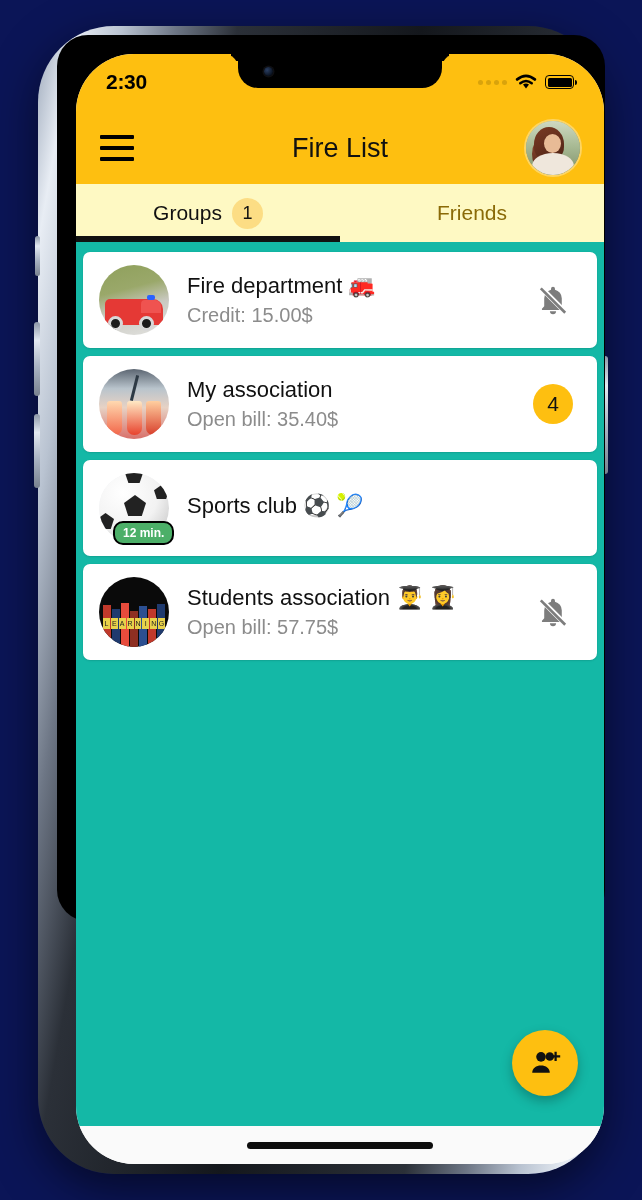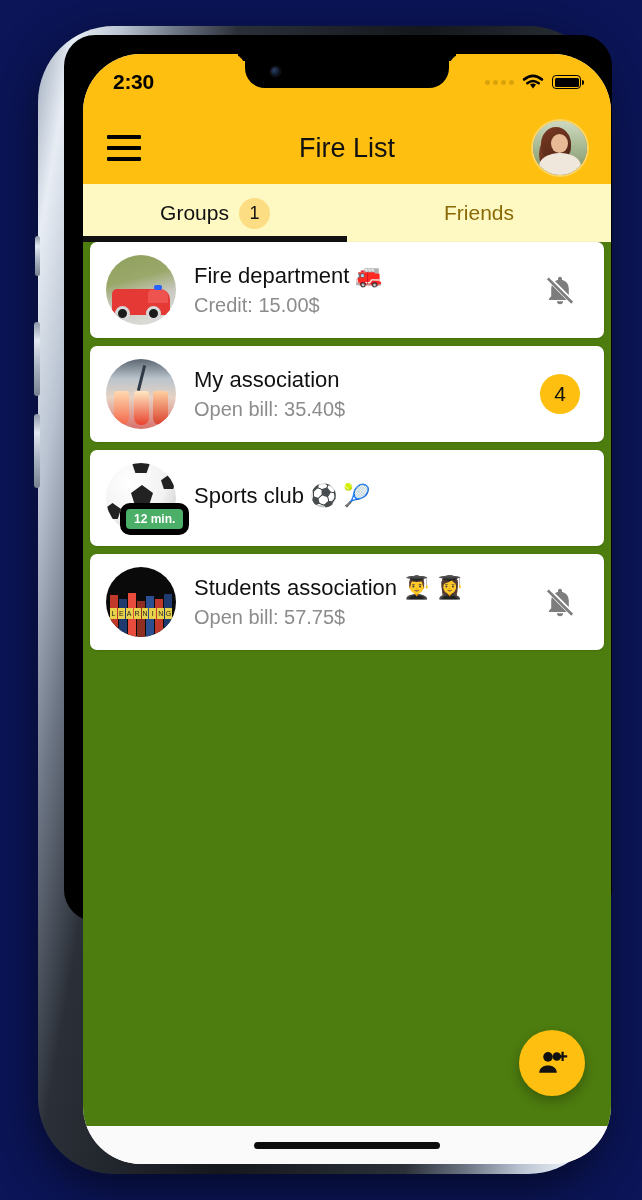--- a/index.html
+++ b/index.html
@@ -33,7 +33,7 @@
   }
   #phone-inner-bezel {
     position: absolute;
-    left: 26px; top: 9px;
+    left: 19px; top: 9px;
     width: 548px; height: 886px;
     border-radius: 31px;
     background: #000;

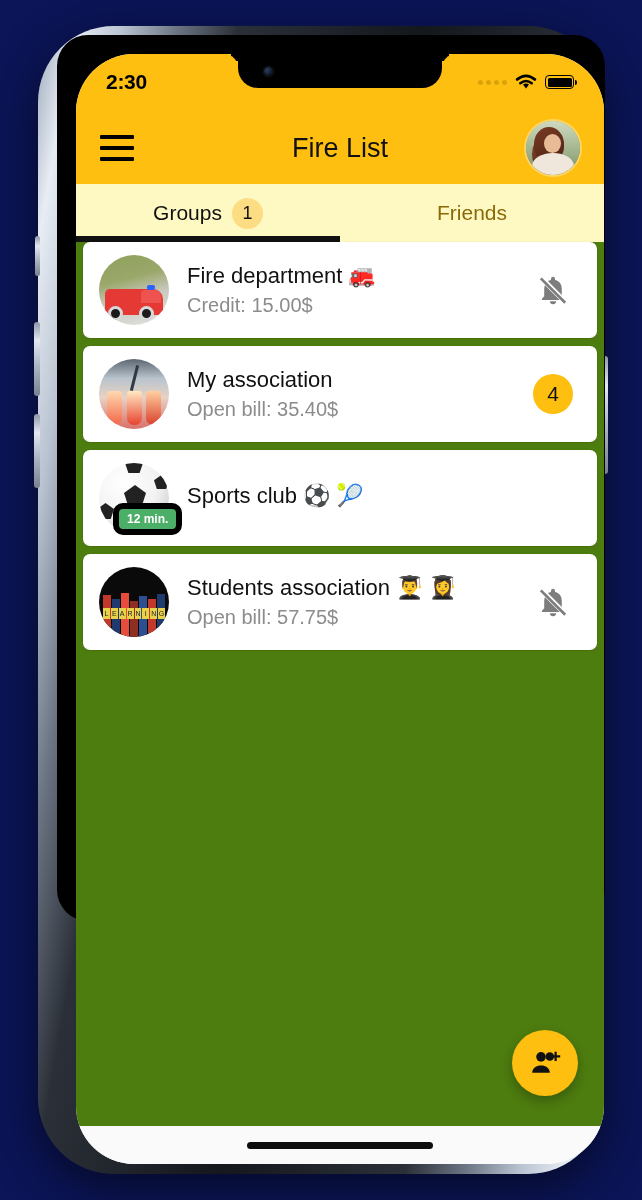--- a/index.html
+++ b/index.html
@@ -202,9 +202,9 @@
 
   
   #group-list {
-    background: #4d7c0f;
+    background: #14b8a6;
     flex: 1;
-    padding: 0 0 0 0;
+    padding: 10px 0 0 0;
     position: relative;
     height: 872px;
   }

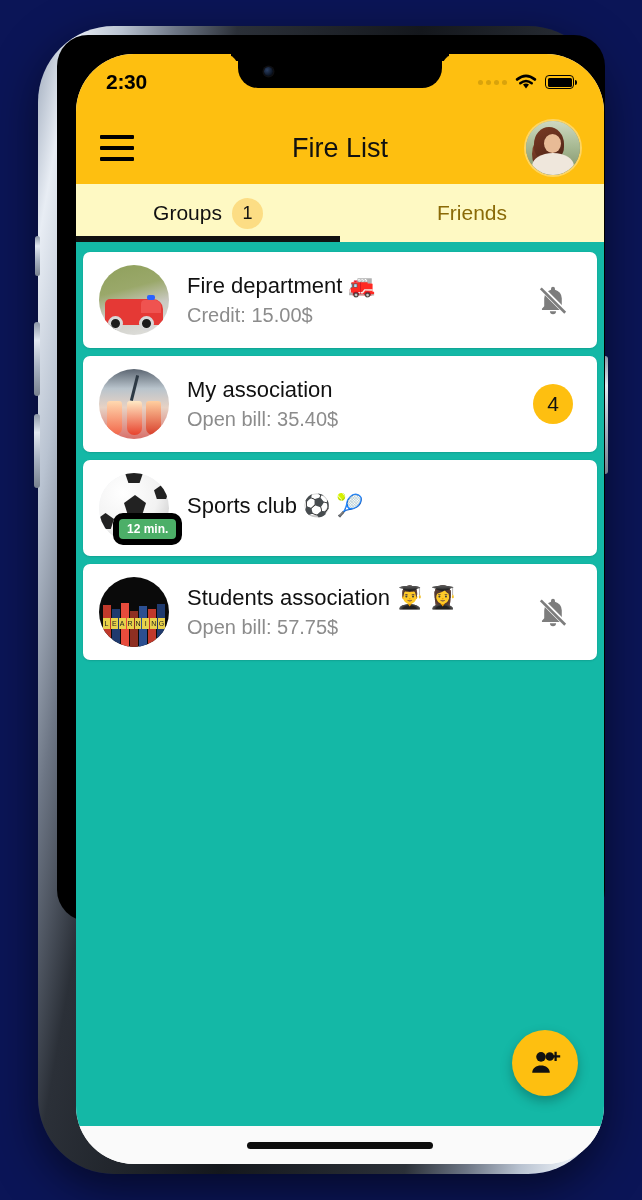--- a/index.html
+++ b/index.html
@@ -247,7 +247,7 @@
     background: #4caf68; color: #fff;
     font-size: 12px; font-weight: bold;
     padding: 3px 8px; border-radius: 10px;
-    border: 6px solid #000000;
+    border: 2px solid #000000;
     white-space: nowrap;
   }
 

